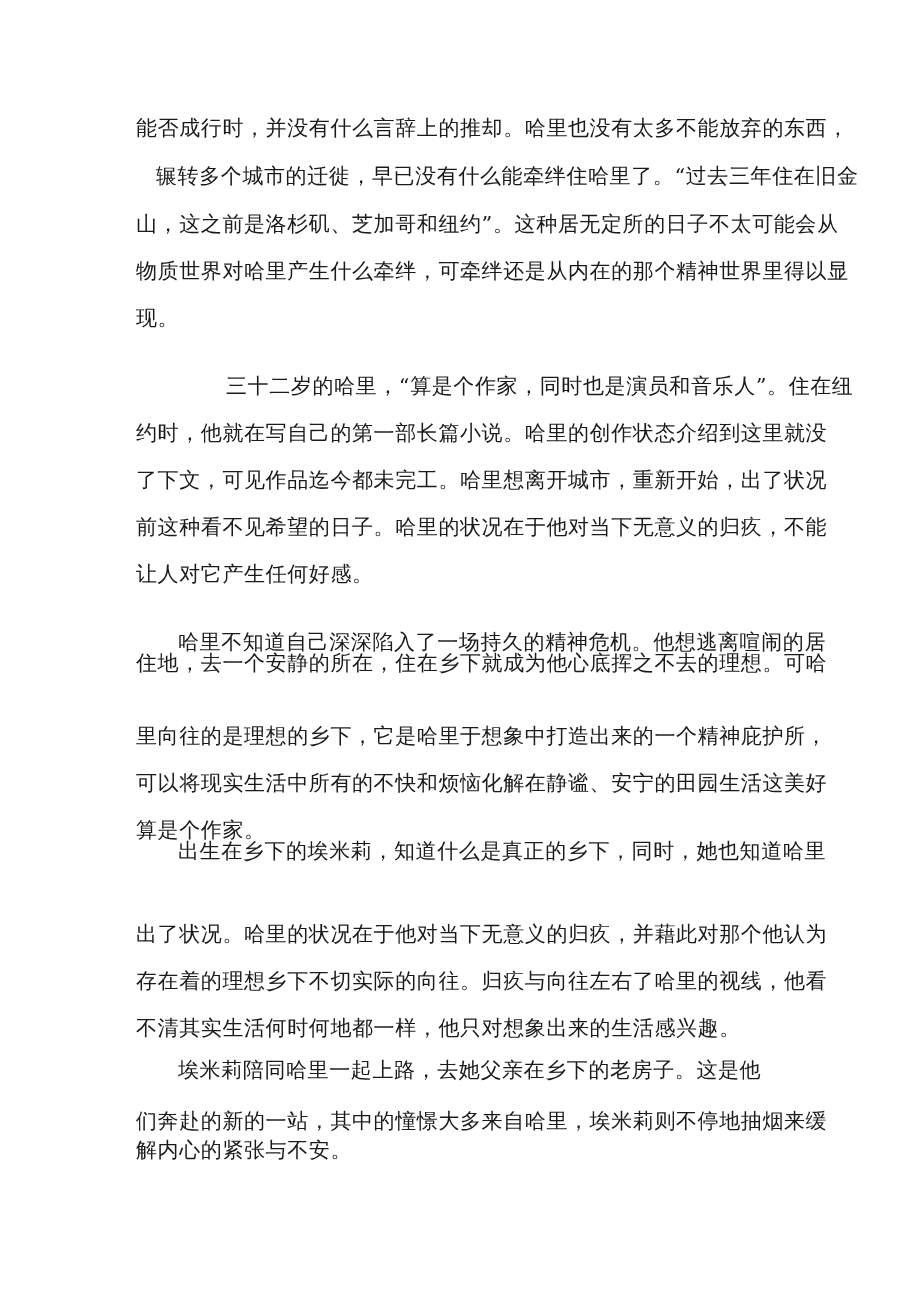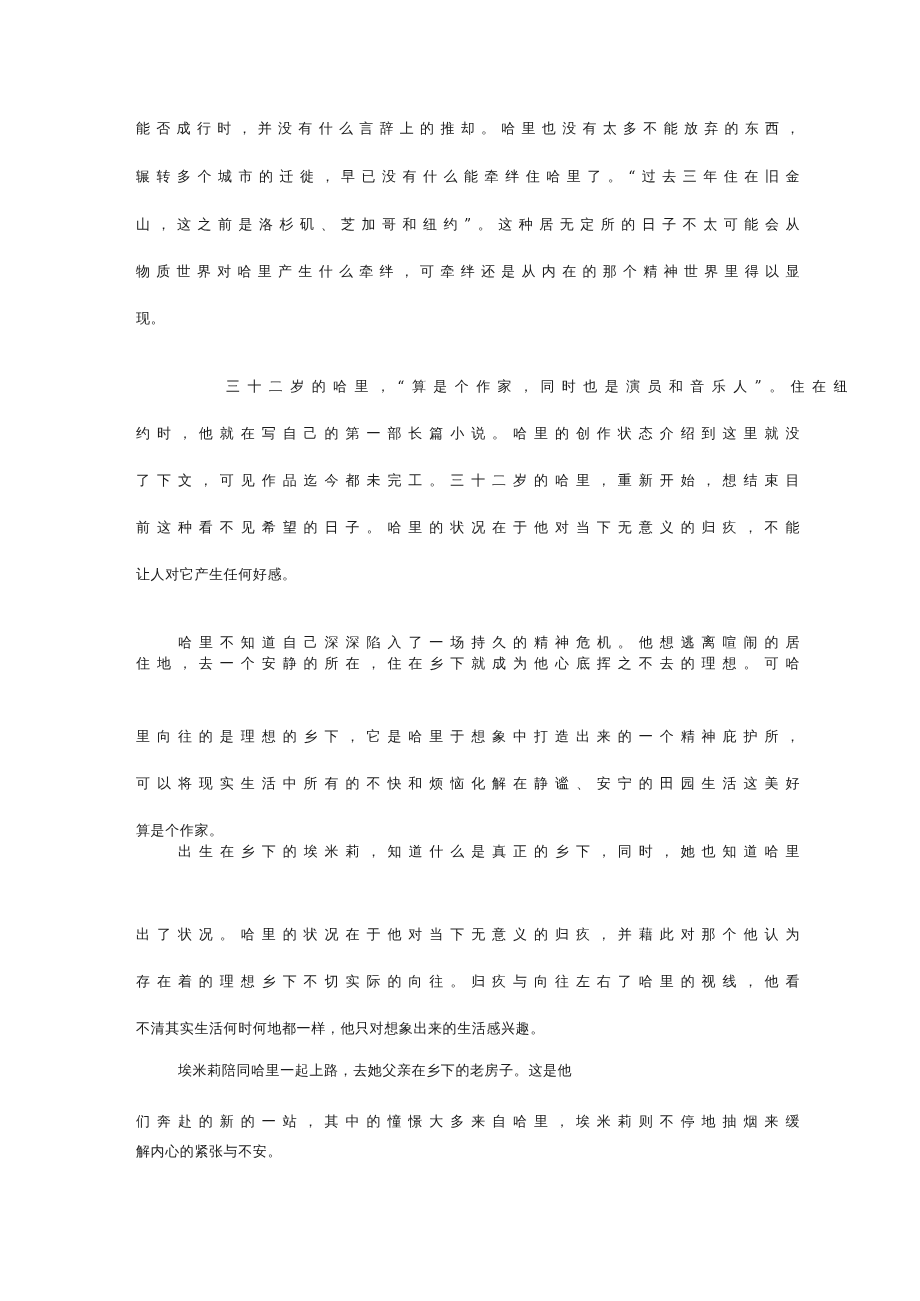--- a/index.html
+++ b/index.html
@@ -27,7 +27,7 @@
       position: absolute;
       left: 136px;
       width: 664px;
-      font-size: 14px;
+      font-size: 21px;
       line-height: 28px;
       white-space: nowrap;
       letter-spacing: 0.6px;

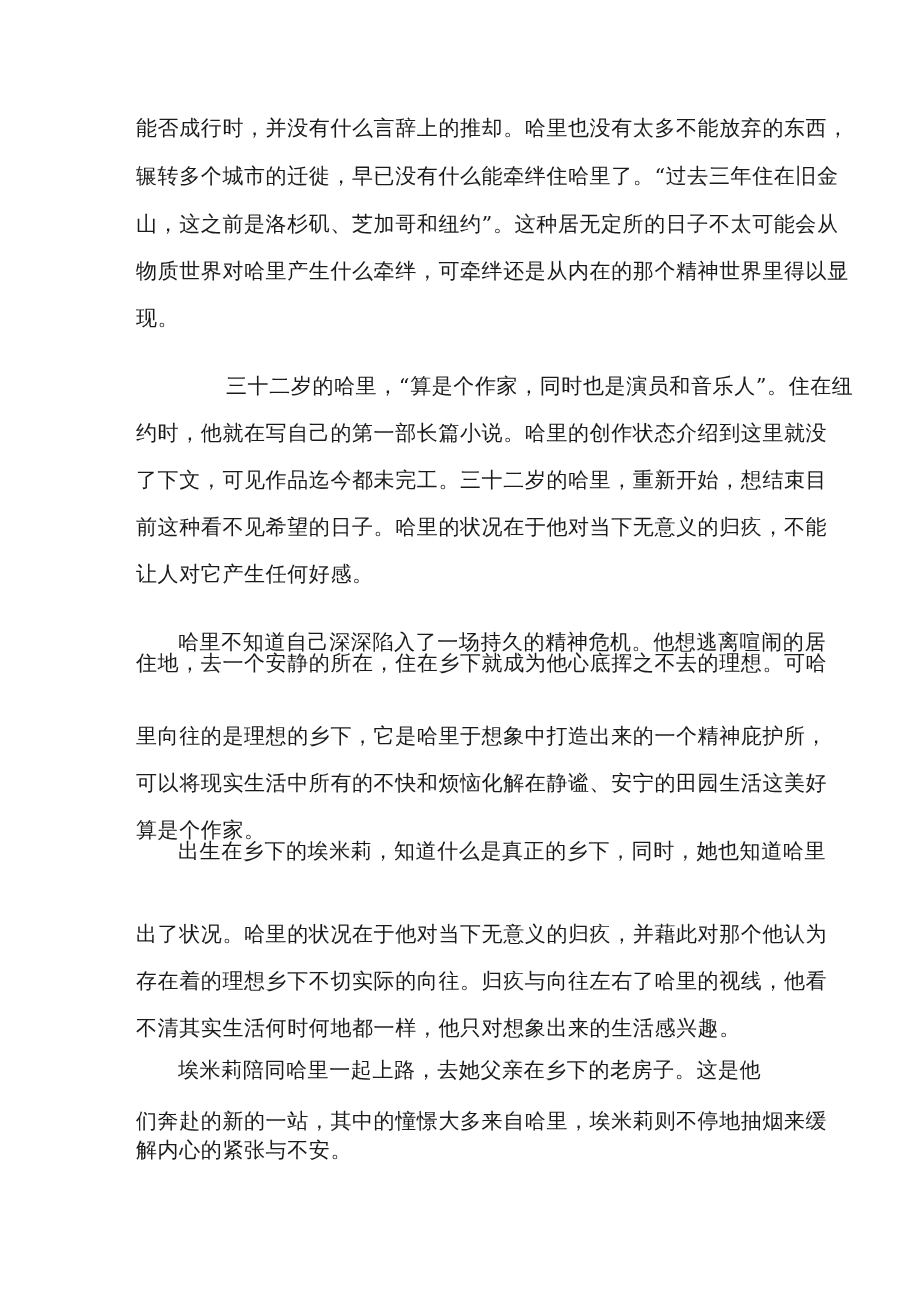--- a/index.html
+++ b/index.html
@@ -49,7 +49,7 @@
 
   <div>
     <div class="line" style="top:114px;">能否成行时，并没有什么言辞上的推却。哈里也没有太多不能放弃的东西，</div>
-    <div class="line" style="top:162px;">辗转多个城市的迁徙，早已没有什么能牵绊住哈里了。“过去三年住在旧金</div>
+    <div class="line" style="top:162px;margin-left:20px;">辗转多个城市的迁徙，早已没有什么能牵绊住哈里了。“过去三年住在旧金</div>
     <div class="line" style="top:210px;">山，这之前是洛杉矶、芝加哥和纽约”。这种居无定所的日子不太可能会从</div>
     <div class="line" style="top:257px;">物质世界对哈里产生什么牵绊，可牵绊还是从内在的那个精神世界里得以显</div>
     <div class="line last" style="top:304px;">现。</div>

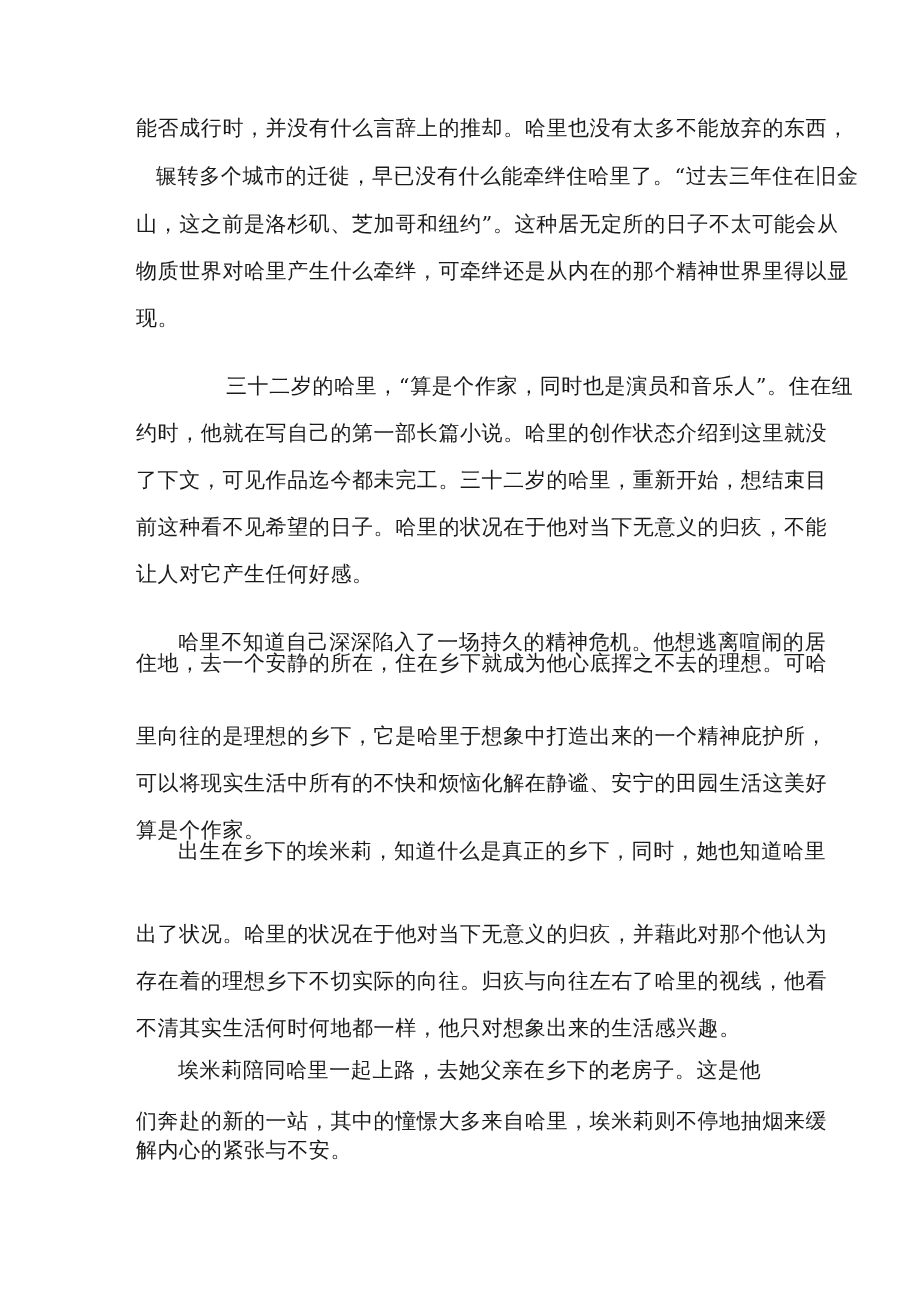--- a/index.html
+++ b/index.html
@@ -58,7 +58,7 @@
   <div>
     <div class="line indent" style="top:372px;margin-left:48px;">三十二岁的哈里，“算是个作家，同时也是演员和音乐人”。住在纽</div>
     <div class="line" style="top:419px;">约时，他就在写自己的第一部长篇小说。哈里的创作状态介绍到这里就没</div>
-    <div class="line" style="top:466px;">了下文，可见作品迄今都未完工。三十二岁的哈里，重新开始，想结束目</div>
+    <div class="line" style="top:466px;">了下文，可见作品迄今都未完工。哈里想离开城市，重新开始，出了状况</div>
     <div class="line" style="top:513px;">前这种看不见希望的日子。哈里的状况在于他对当下无意义的归疚，不能</div>
     <div class="line last" style="top:560px;">让人对它产生任何好感。</div>
   </div>

